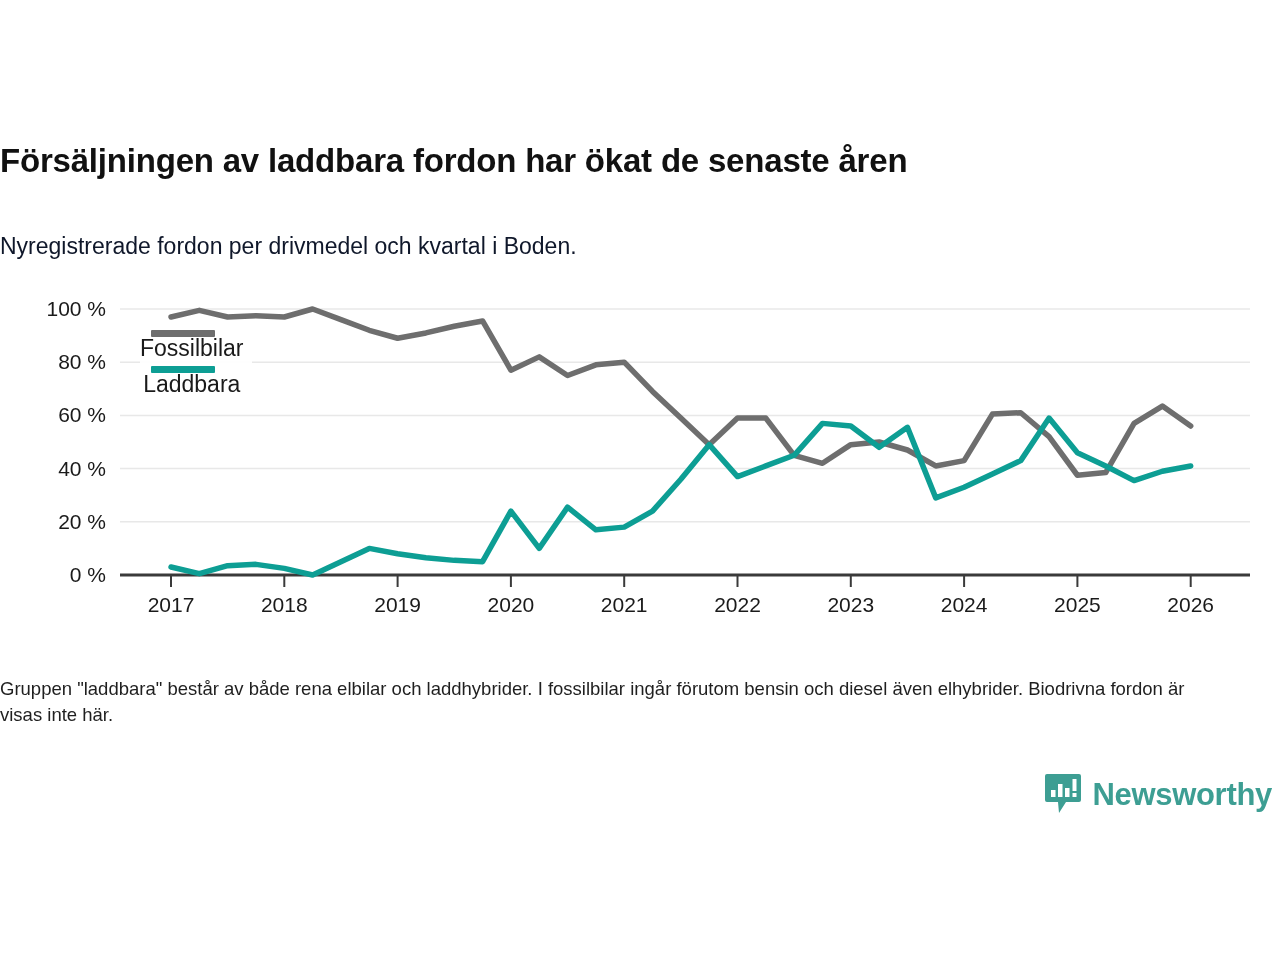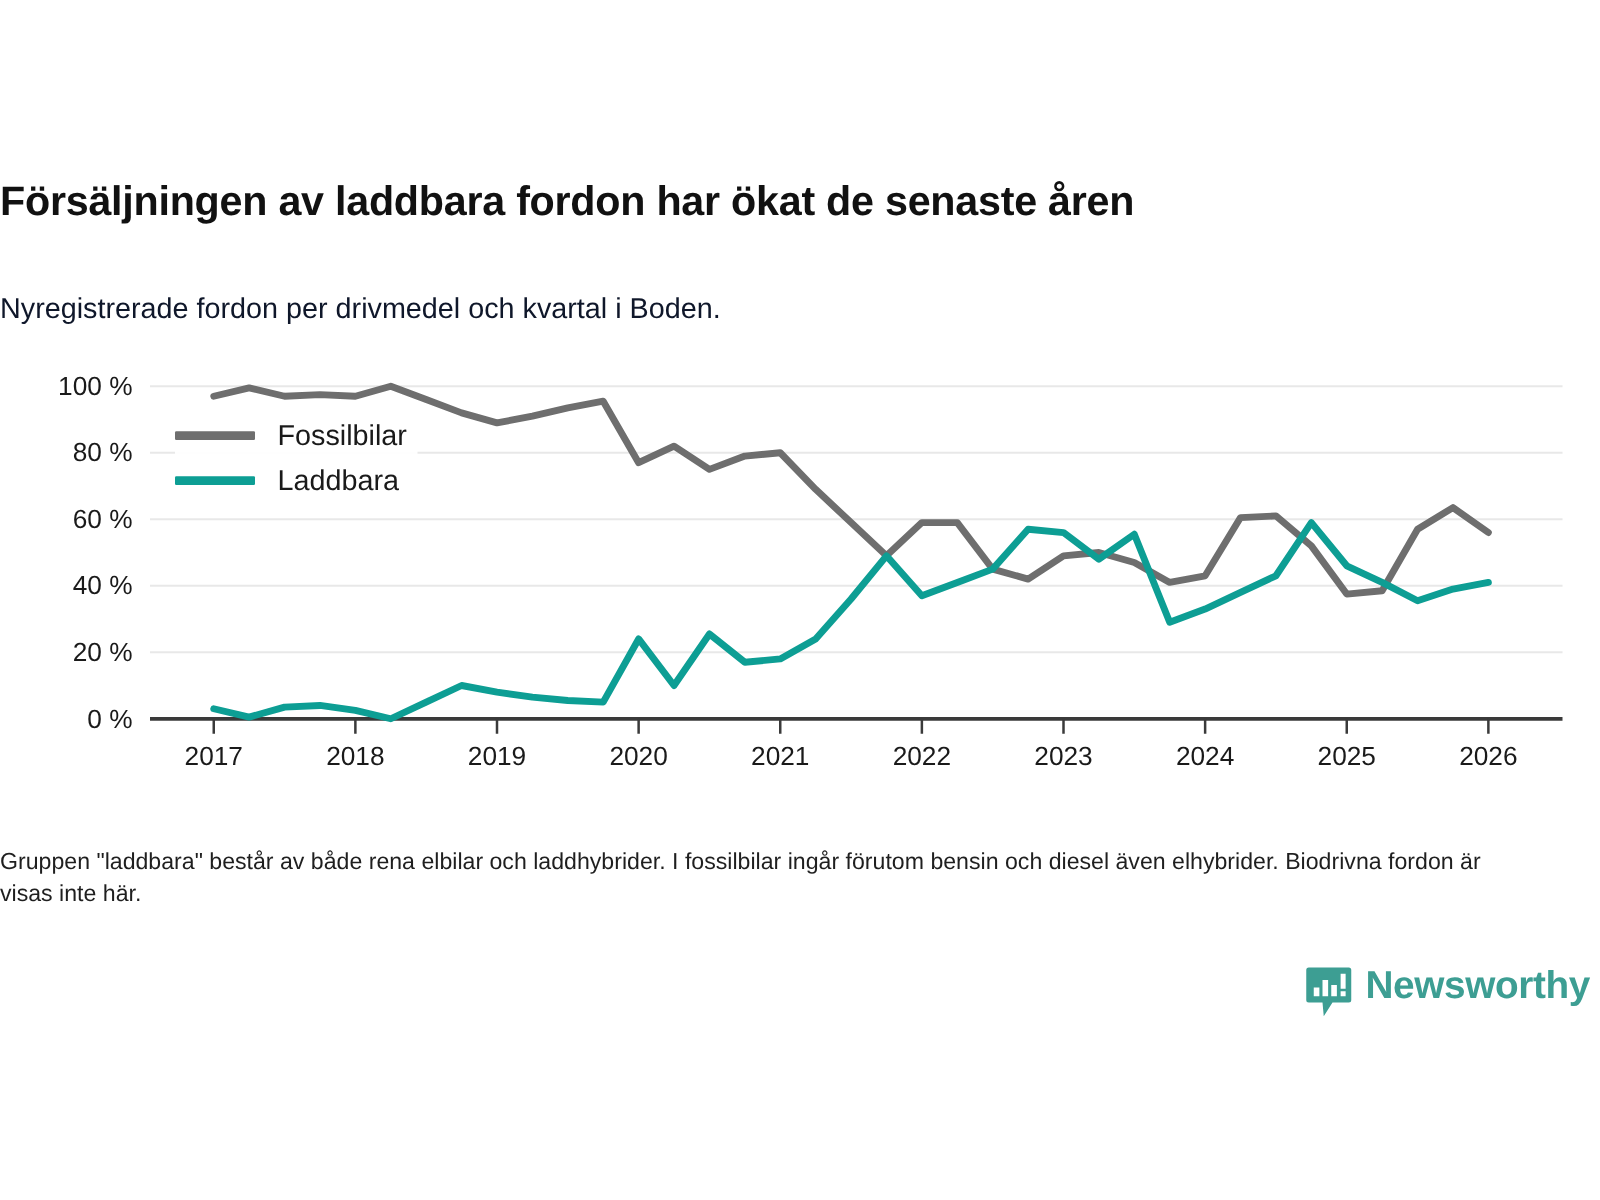--- a/index.html
+++ b/index.html
@@ -97,6 +97,7 @@
     height: 36px;
     background: rgba(255,255,255,0.92);
     padding-right: 8px;
+    flex-direction: column;
   }
   .legend-swatch {
     width: 64px;

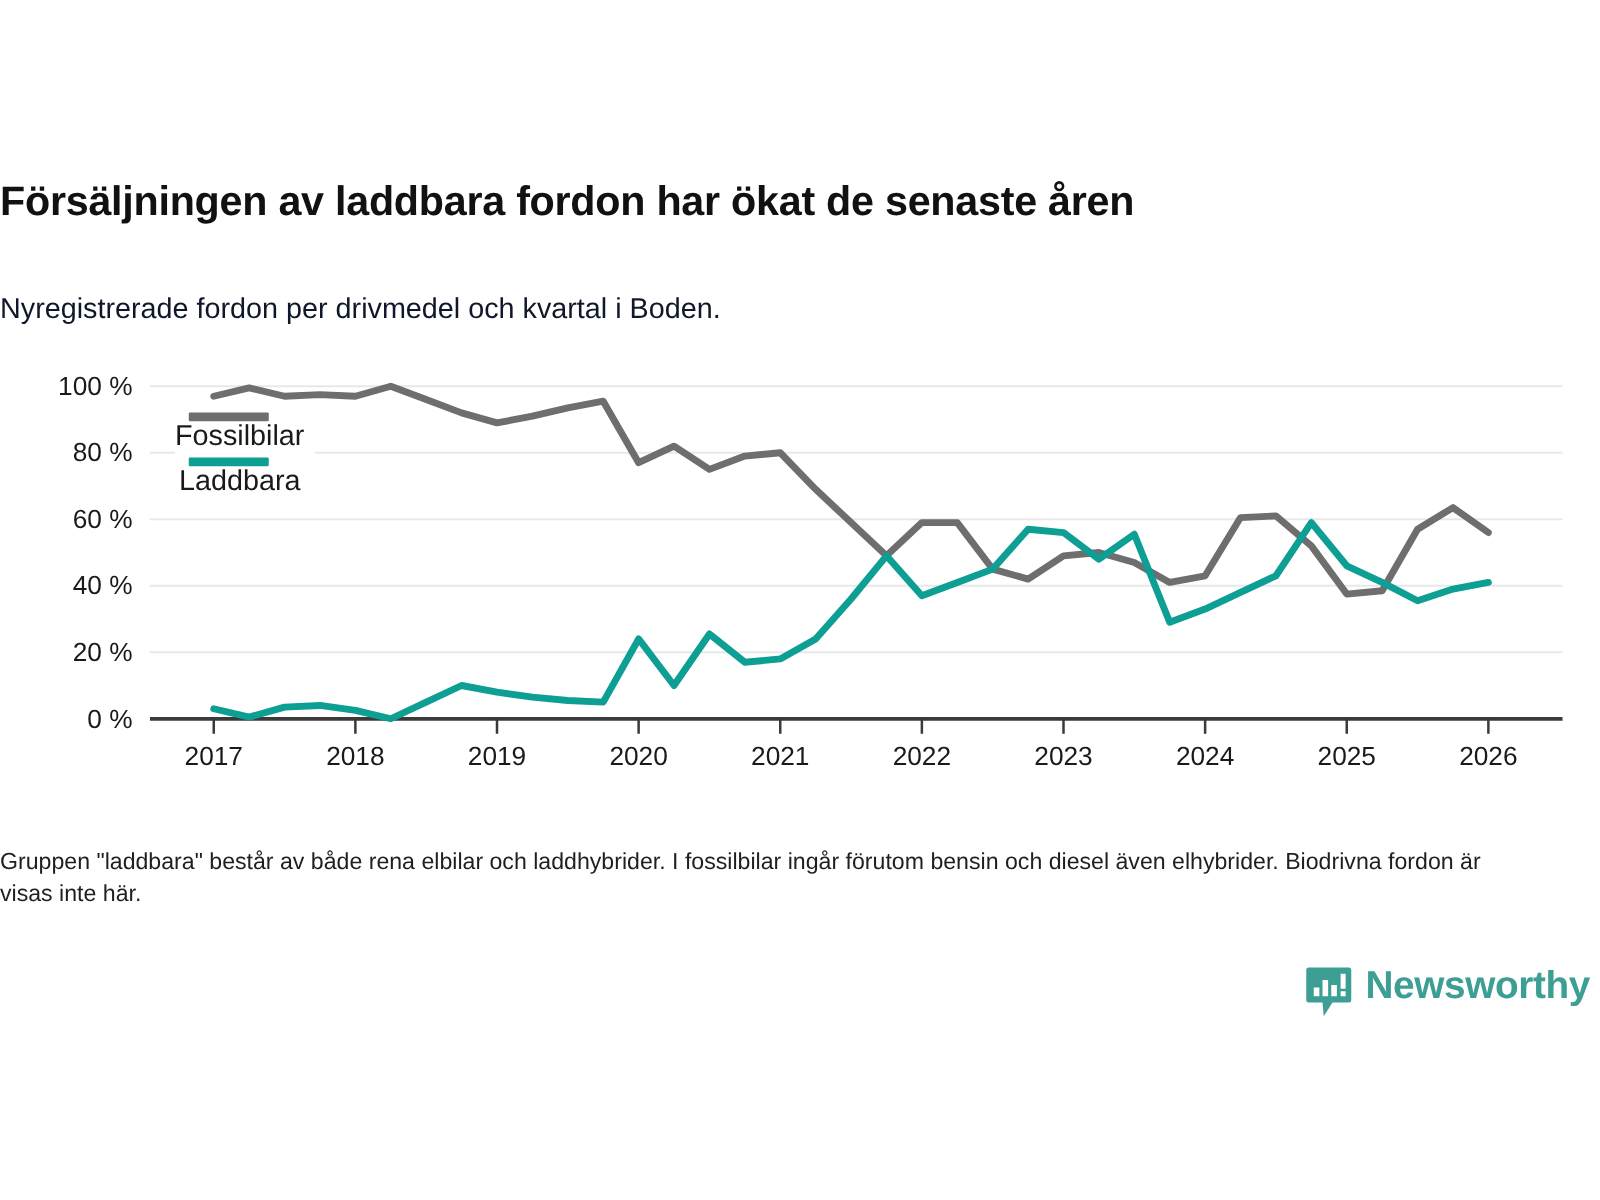--- a/index.html
+++ b/index.html
@@ -128,6 +128,7 @@
     right: 8px;
     top: 772px;
     display: flex;
+    align-items: center;
   }
   .logo-mark {
     margin-right: 10px;

